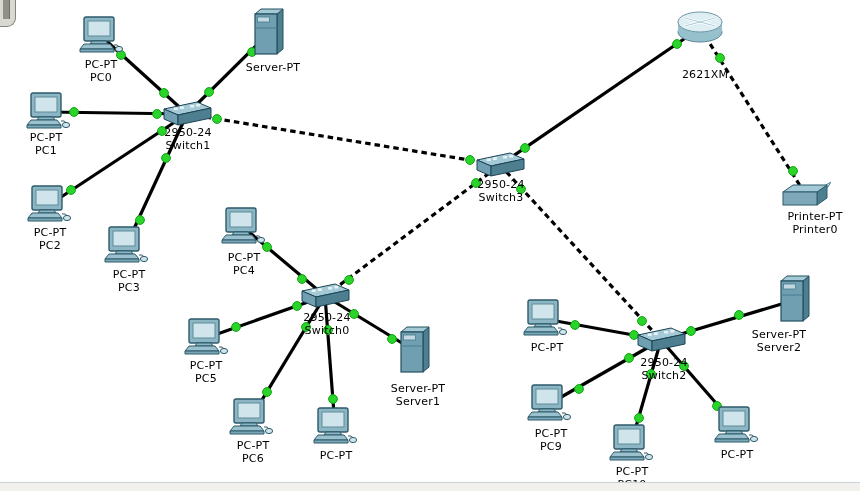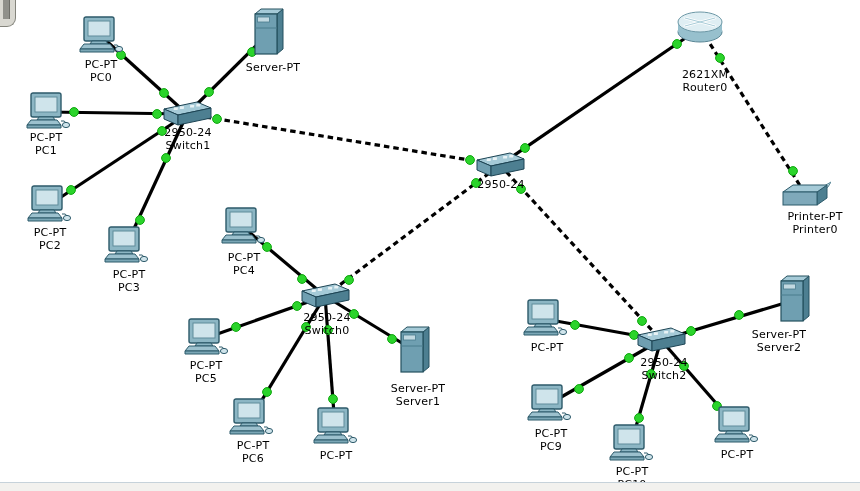--- a/index.html
+++ b/index.html
@@ -299,7 +299,6 @@
       </div>
       <div class="dev-label" style="left: 640px; top: 46px; margin-top: 22px;">
         <div>2621XM</div>
-        <div>Router0</div>
       </div>
       <div class="device" style="left: 781px; top: 181px;">
         <svg width="50" height="28" viewBox="0 0 50 28">

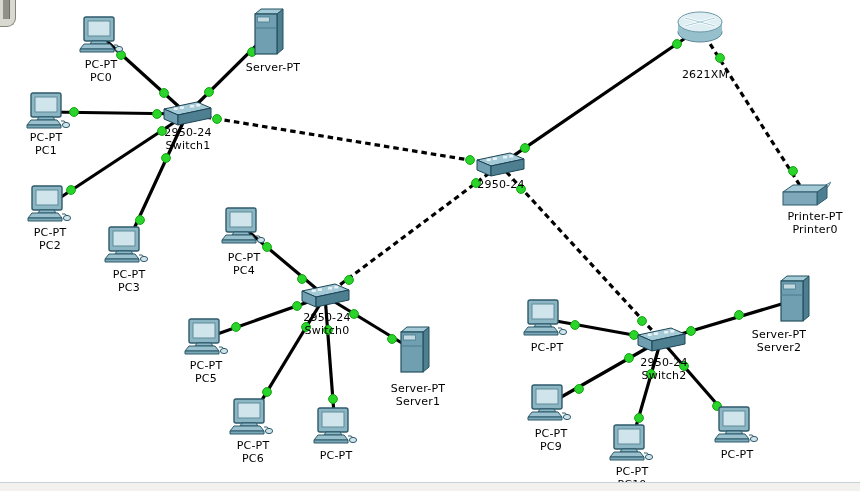--- a/index.html
+++ b/index.html
@@ -284,6 +284,7 @@
       </div>
       <div class="dev-label" style="left: 436px; top: 178px;">
         <div>2950-24</div>
+        <div>Switch3</div>
       </div>
       <div class="device" style="left: 676px; top: 9px;">
         <svg width="48" height="38" viewBox="0 0 48 38">

